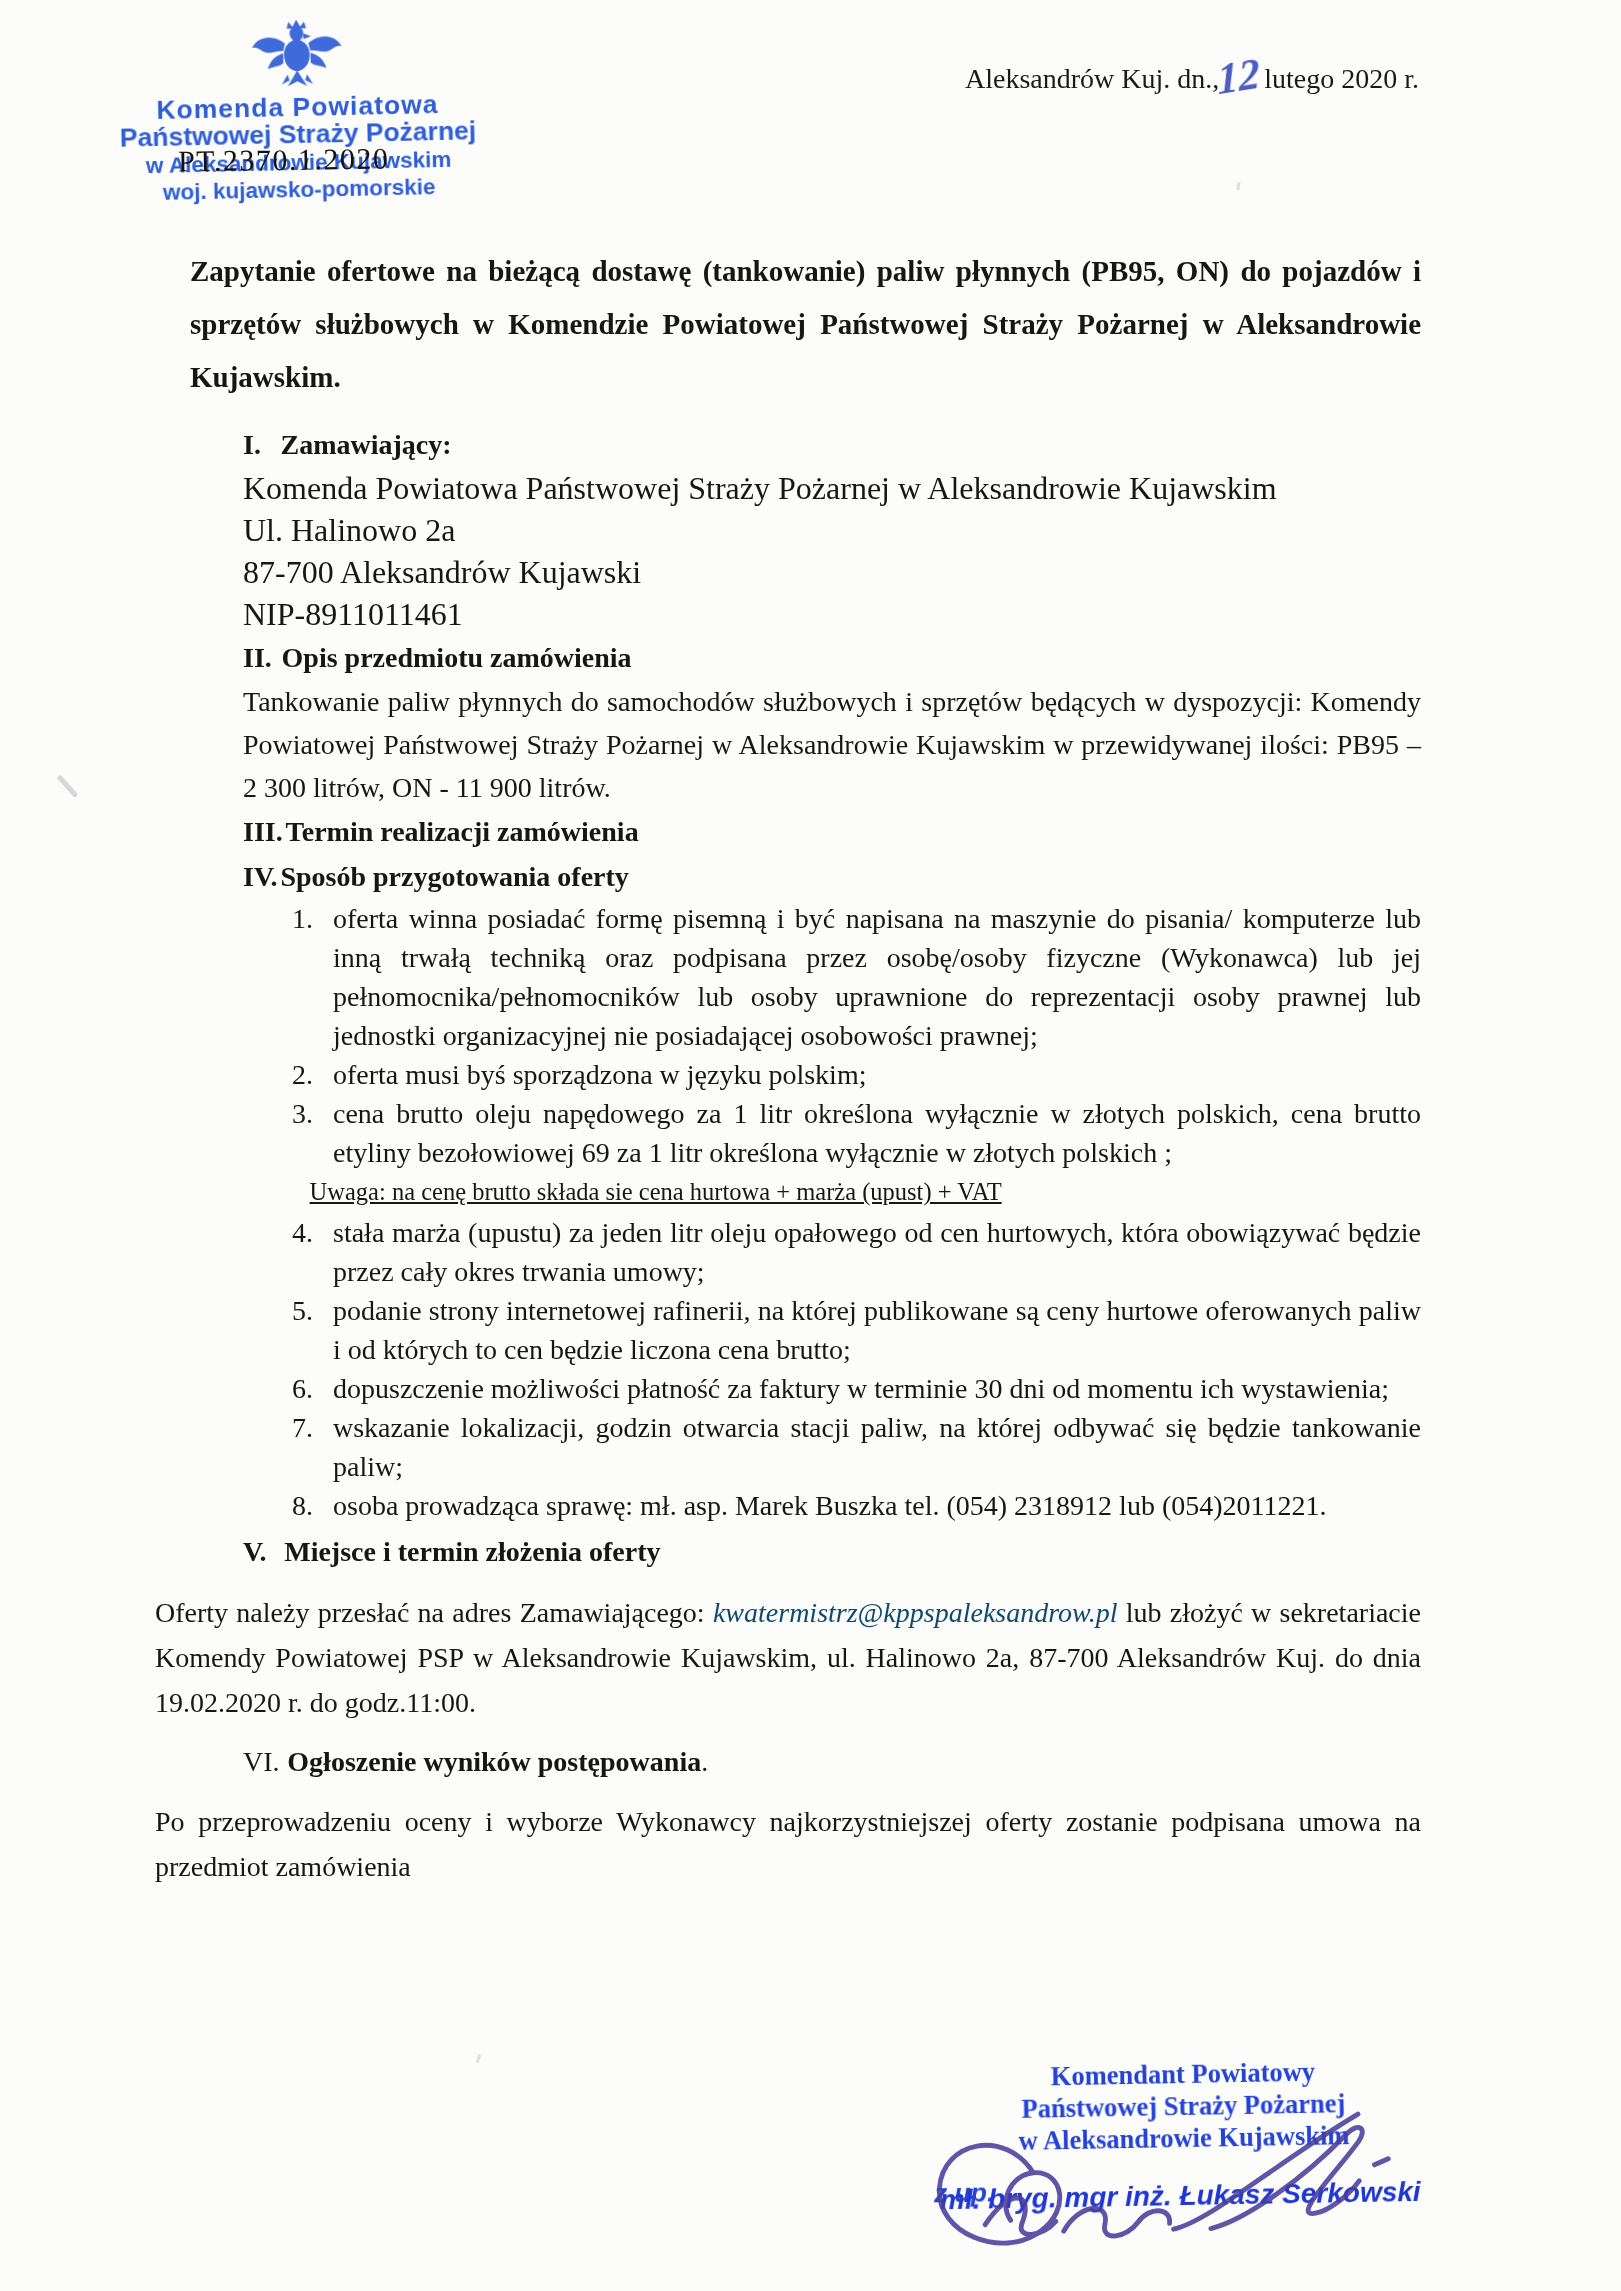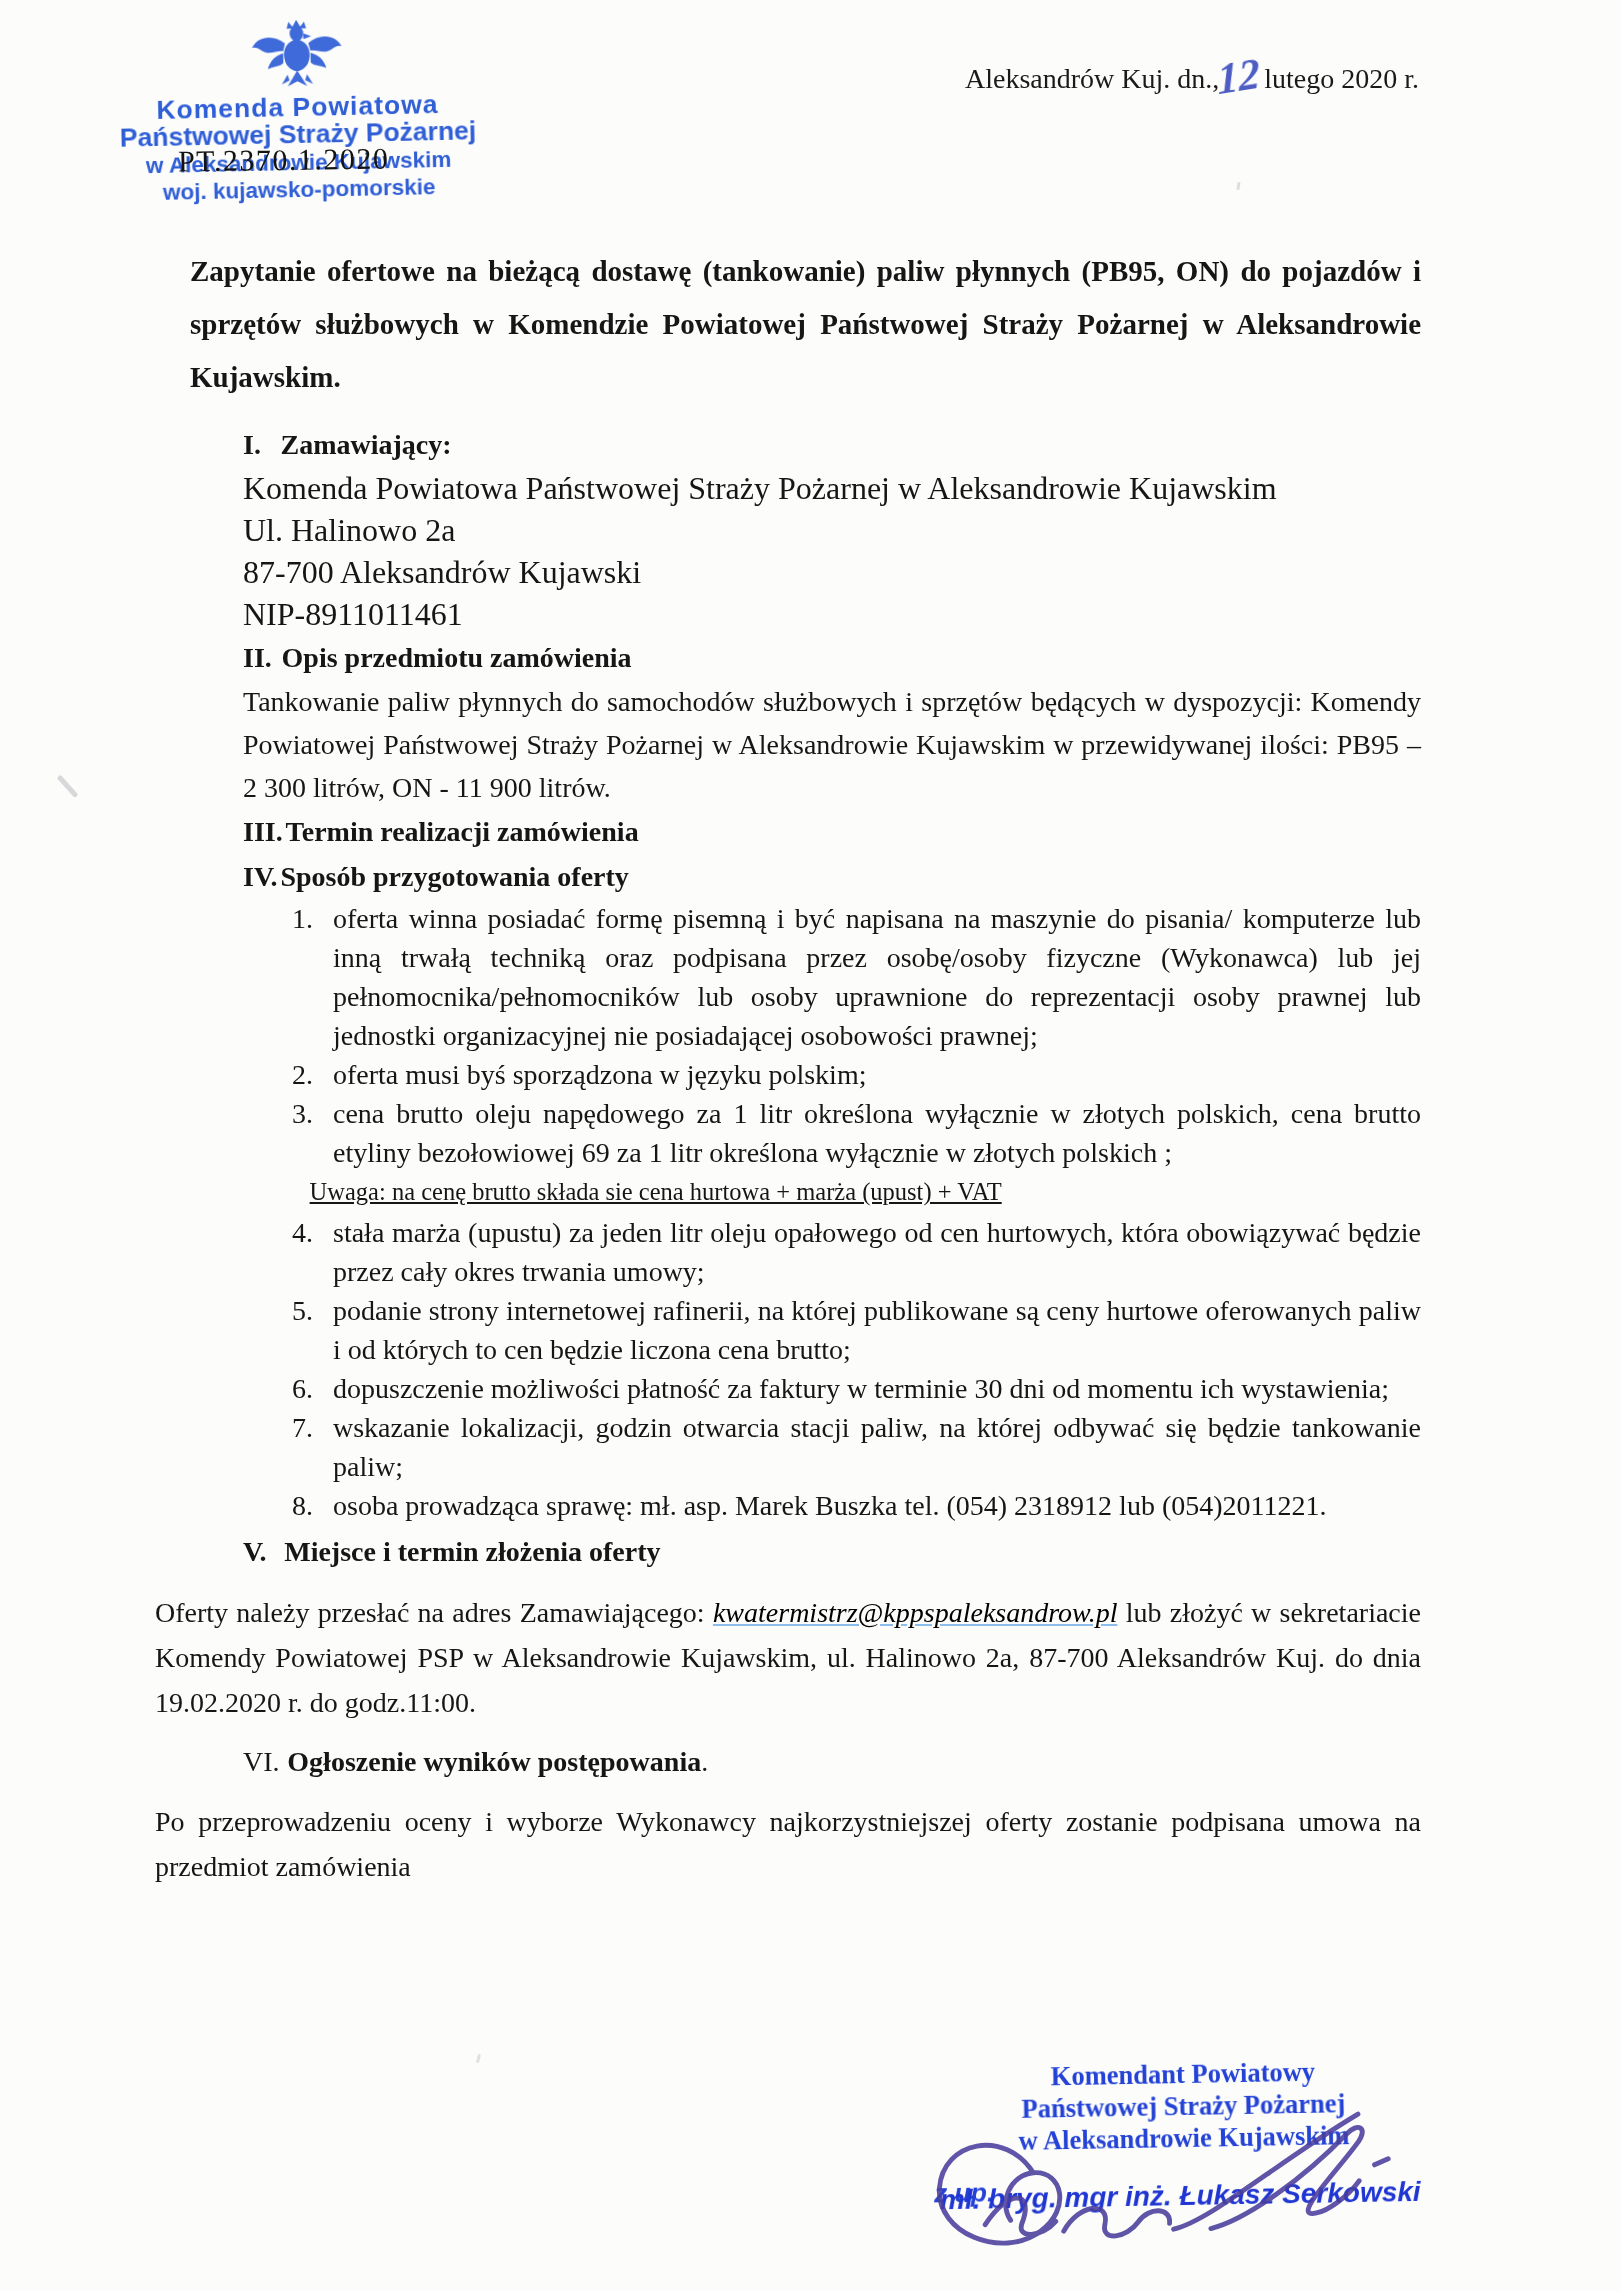--- a/index.html
+++ b/index.html
@@ -50,7 +50,7 @@
   .li .t{flex:1;text-align:justify;}
   .note{margin:2.9px 0 3.9px 17.6px;font-size:24.5px;line-height:35px;text-decoration:underline;}
   .pwide{margin:15.7px 0 0 147px;width:1266px;font-size:28px;line-height:45px;text-align:justify;}
-  .email{color:#000000;font-style:italic;text-decoration:underline;
+  .email{color:#0c4a6e;font-style:italic;
          text-decoration-color:#8cbcec;cursor:pointer;}
 
   

